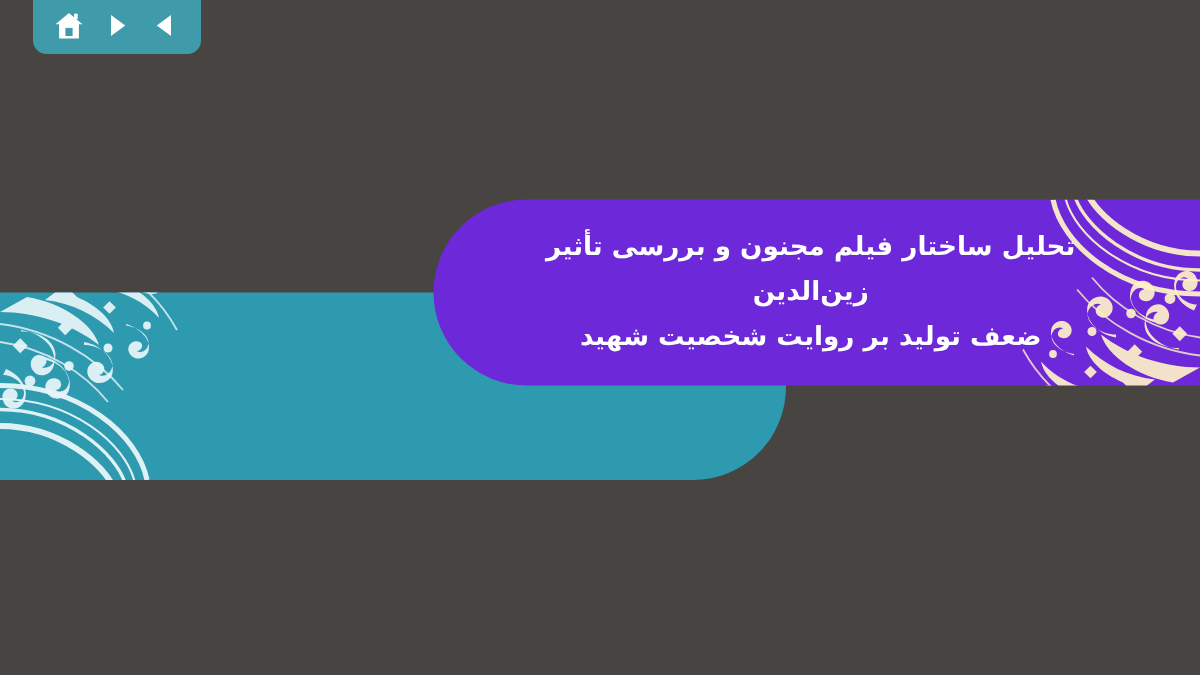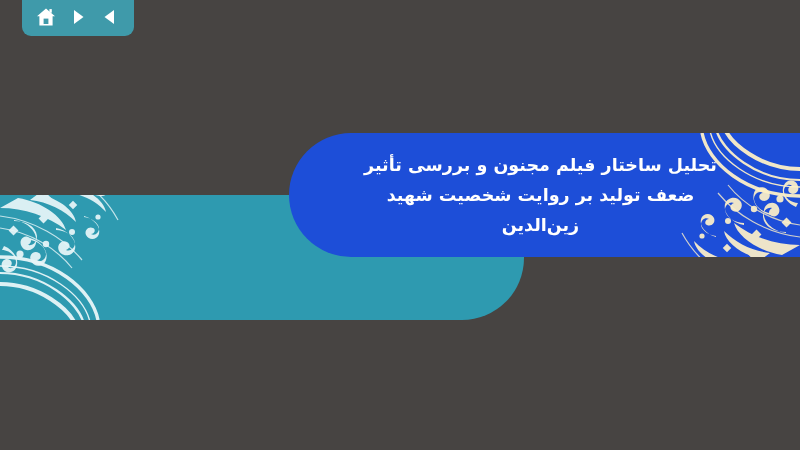--- a/index.html
+++ b/index.html
@@ -51,7 +51,7 @@
     top: 133px;
     width: 511px;
     height: 124px;
-    background: #1d4ed8;
+    background: #6d28d9;
     border-radius: 62px 0 0 62px;
     overflow: hidden;
     z-index: 20;

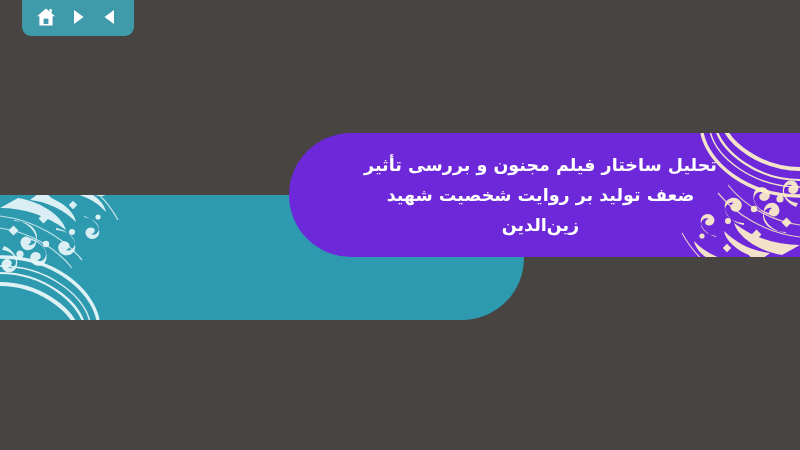--- a/index.html
+++ b/index.html
@@ -244,8 +244,8 @@
 
     <div id="title-block">
       <div class="title-line">تحلیل ساختار فیلم مجنون و بررسی تأثیر</div>
+      <div class="title-line">زین‌الدین</div>
       <div class="title-line">ضعف تولید بر روایت شخصیت شهید</div>
-      <div class="title-line">زین‌الدین</div>
     </div>
 
   </div>

